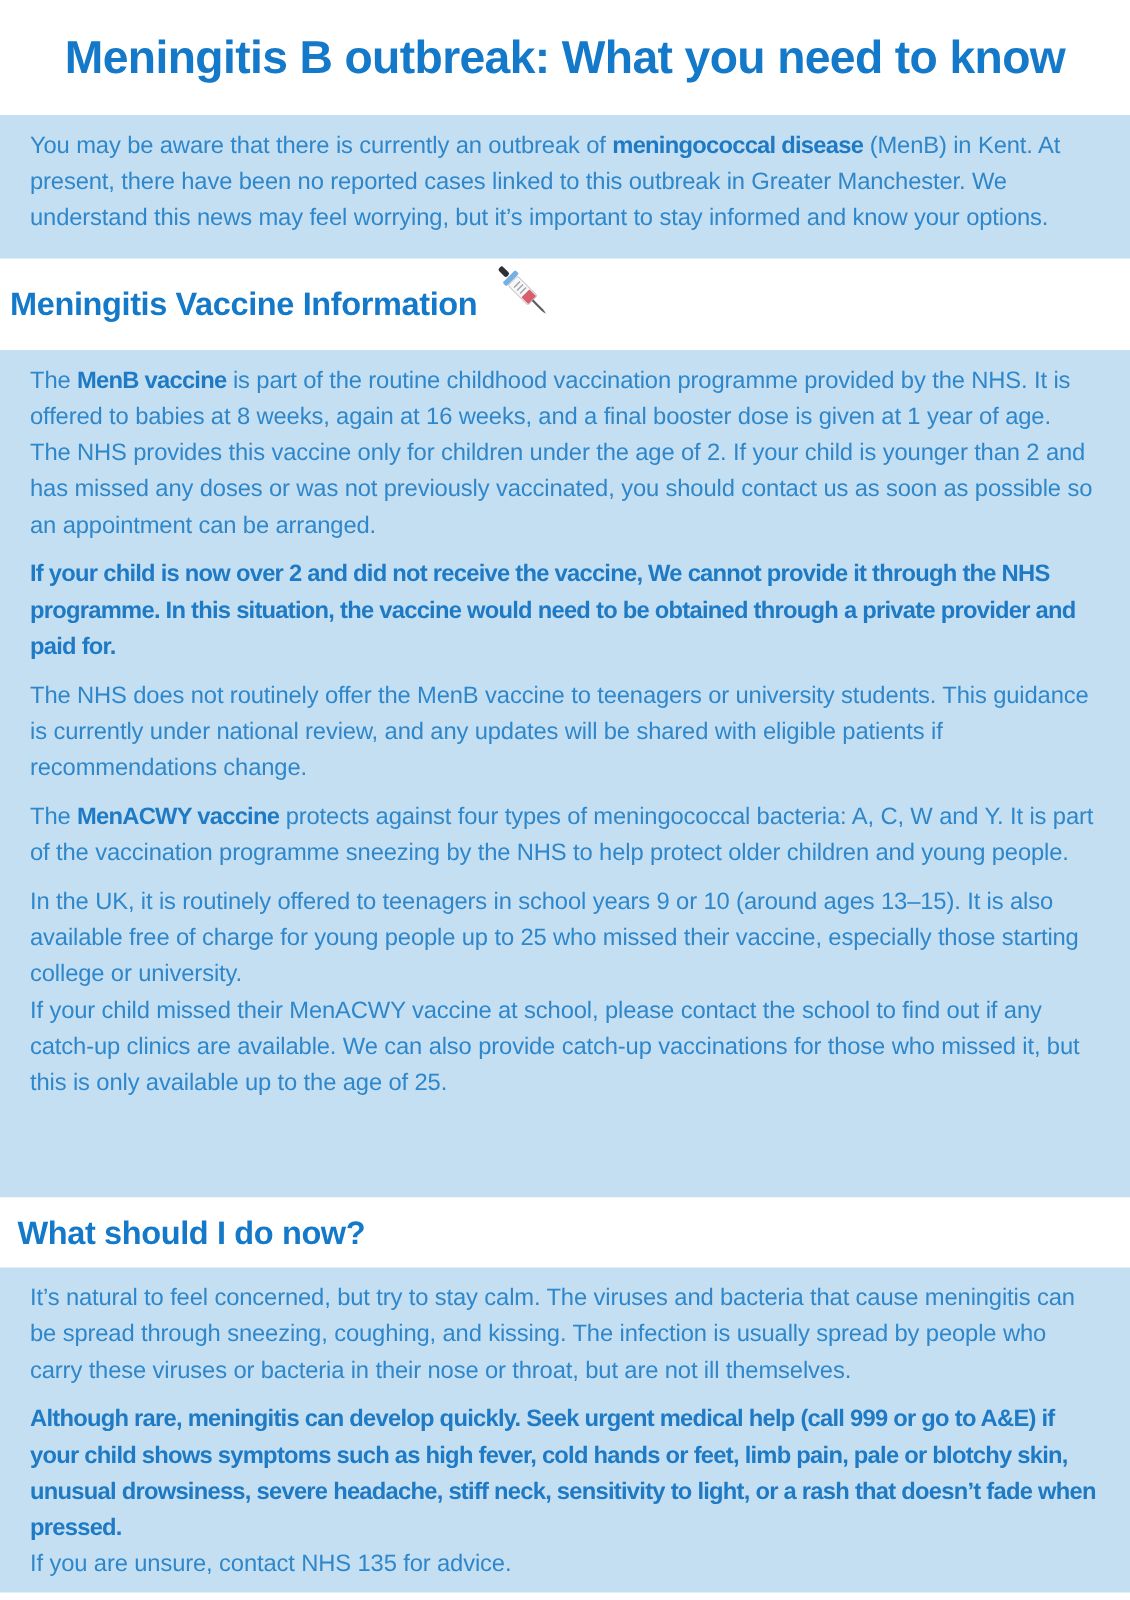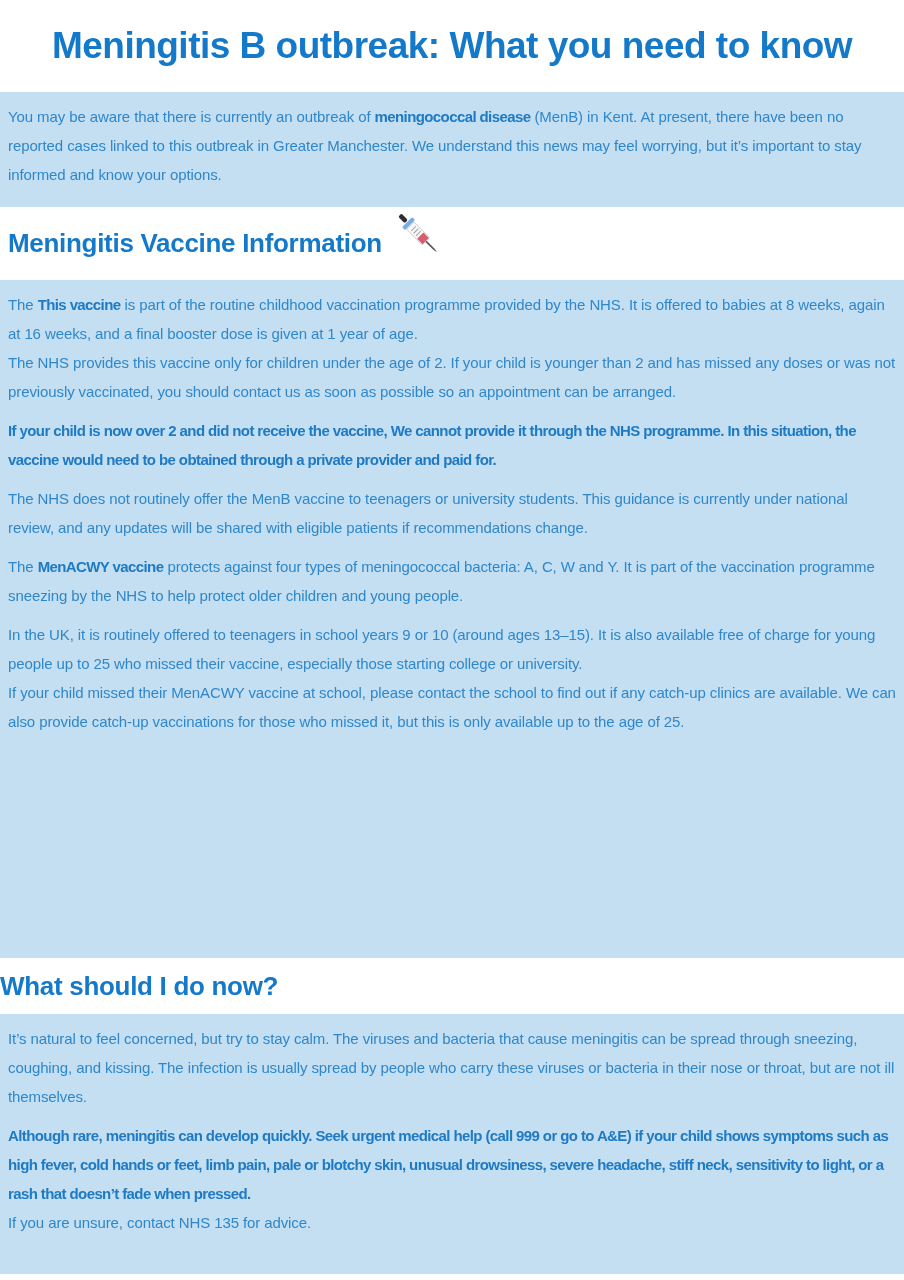--- a/index.html
+++ b/index.html
@@ -28,8 +28,8 @@
   }
   .panel{
     background:var(--panel-bg);
-    padding:10px 8px;overflow:hidden;
-    font-size:15px;line-height:29px;letter-spacing:-0.1px;
+    padding:10px 24px;overflow:hidden;
+    font-size:19px;line-height:29px;letter-spacing:-0.1px;
     color:var(--body-blue);
   }
   #intro-panel{height:115px;}

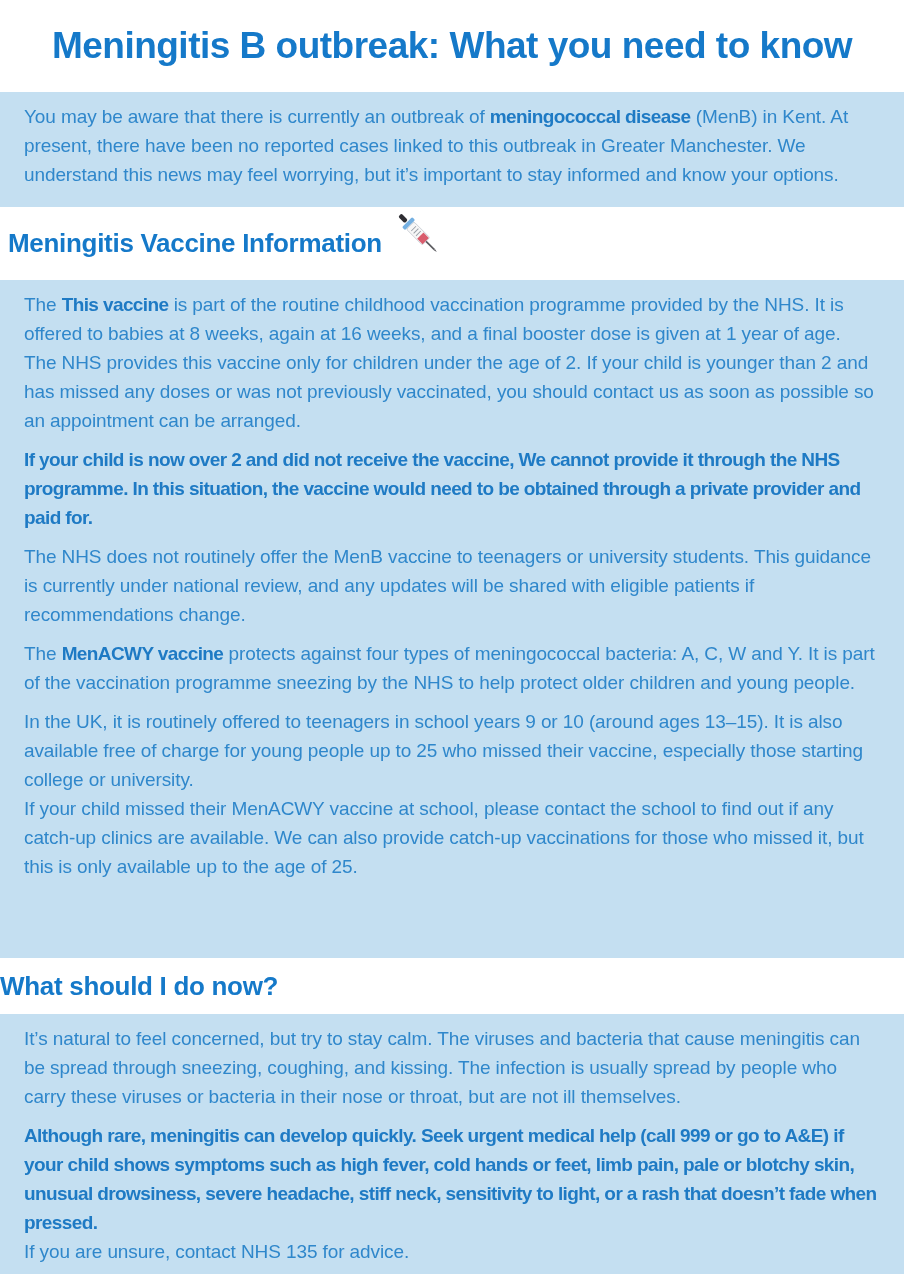--- a/index.html
+++ b/index.html
@@ -78,7 +78,7 @@
   </div>
 
   <div class="panel" id="vaccine-panel">
-      <p class="para" style="margin-top: 0px;"><span class="r">The </span><span class="b">This vaccine</span><span class="r"> is part of the routine childhood vaccination programme provided by the NHS. It is offered to babies at 8 weeks, again at 16 weeks, and a final booster dose is given at 1 year of age.</span></p>
+      <p class="para" style="margin-top: 0px;"><span class="r">The </span><span class="b">MenB vaccine</span><span class="r"> is part of the routine childhood vaccination programme provided by the NHS. It is offered to babies at 8 weeks, again at 16 weeks, and a final booster dose is given at 1 year of age.</span></p>
       <p class="para" style="margin-top: 0px;"><span class="r">The NHS provides this vaccine only for children under the age of 2. If your child is younger than 2 and has missed any doses or was not previously vaccinated, you should contact us as soon as possible so an appointment can be arranged.</span></p>
       <p class="para" style="margin-top: var(--para-gap);"><span class="b">If your child is now over 2 and did not receive the vaccine, We cannot provide it through the NHS programme. In this situation, the vaccine would need to be obtained through a private provider and paid for.</span></p>
       <p class="para" style="margin-top: var(--para-gap);"><span class="r">The NHS does not routinely offer the MenB vaccine to teenagers or university students. This guidance is currently under national review, and any updates will be shared with eligible patients if recommendations change.</span></p>

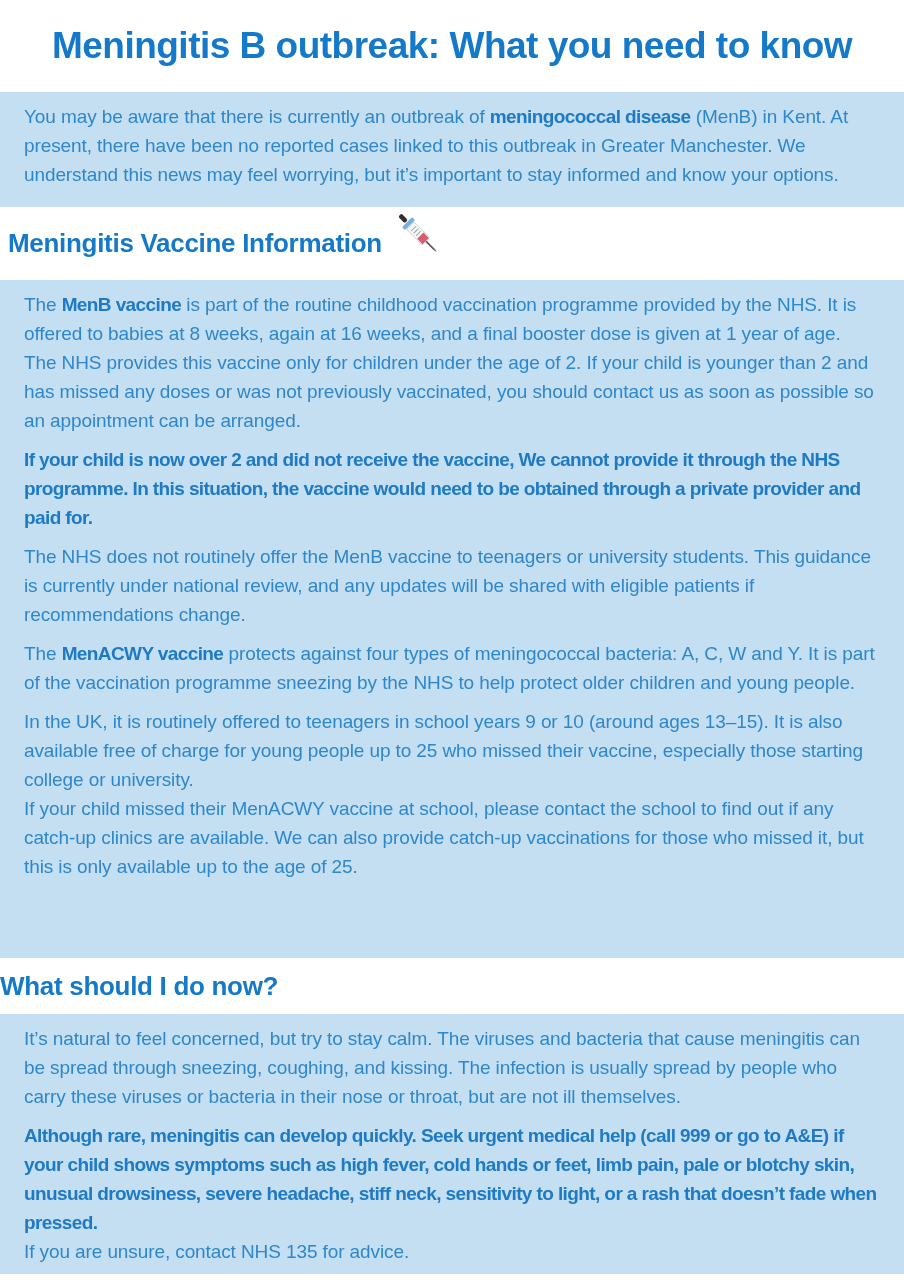--- a/index.html
+++ b/index.html
@@ -37,7 +37,7 @@
   #action-panel{height:260px;}
   .band{background:var(--page-bg);display:flex;align-items:center;}
   #vaccine-band{height:73px;padding-left:8px;}
-  #action-band{height:56px;}
+  #action-band{height:56px;padding-left:14px;}
   .section-heading{
     font-size:26px;font-weight:700;letter-spacing:-0.3px;
     color:var(--heading-blue);white-space:nowrap;

